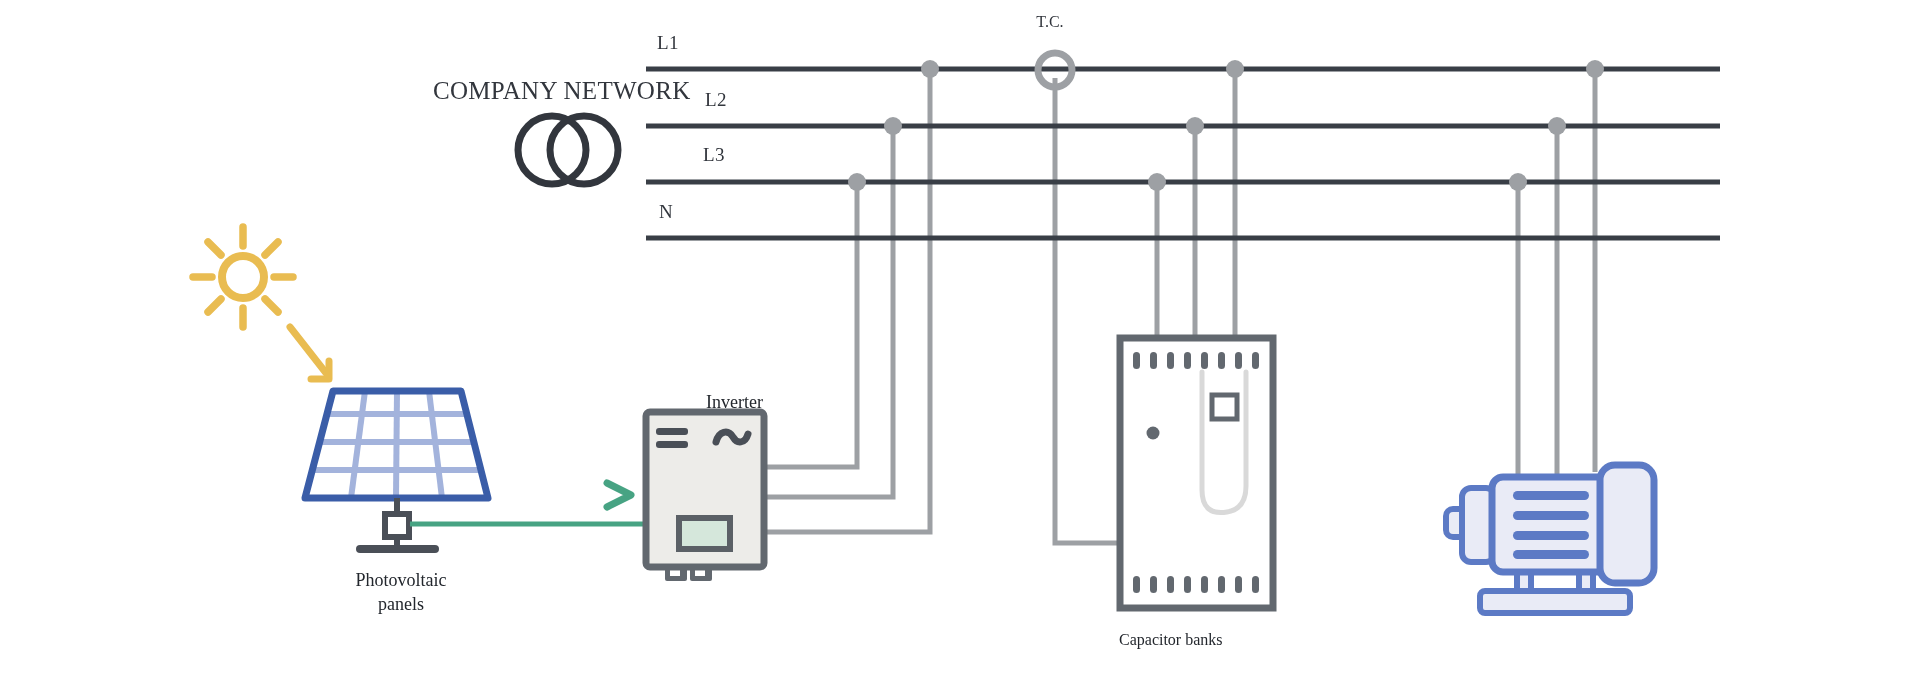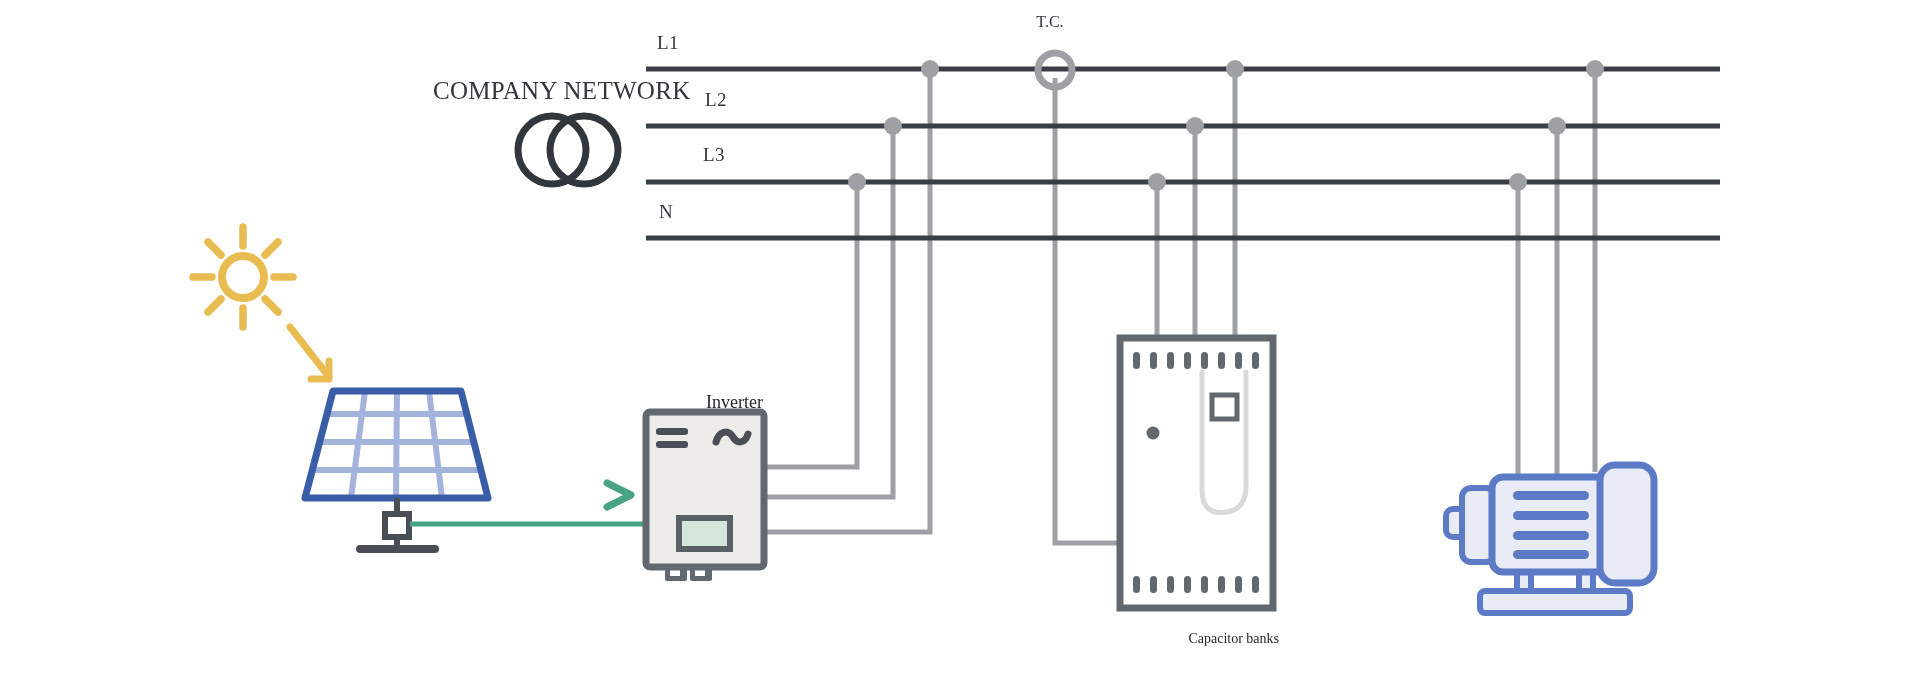--- a/index.html
+++ b/index.html
@@ -170,6 +170,10 @@
 
   <div class="label inverter-label">Inverter</div>
 
+  <div class="label pv-label">
+    <span style="display:block">Photovoltaic</span>
+    <span style="display:block">panels</span>
+  </div>
 
   <div class="label cap-label">Capacitor banks</div>
 </div>

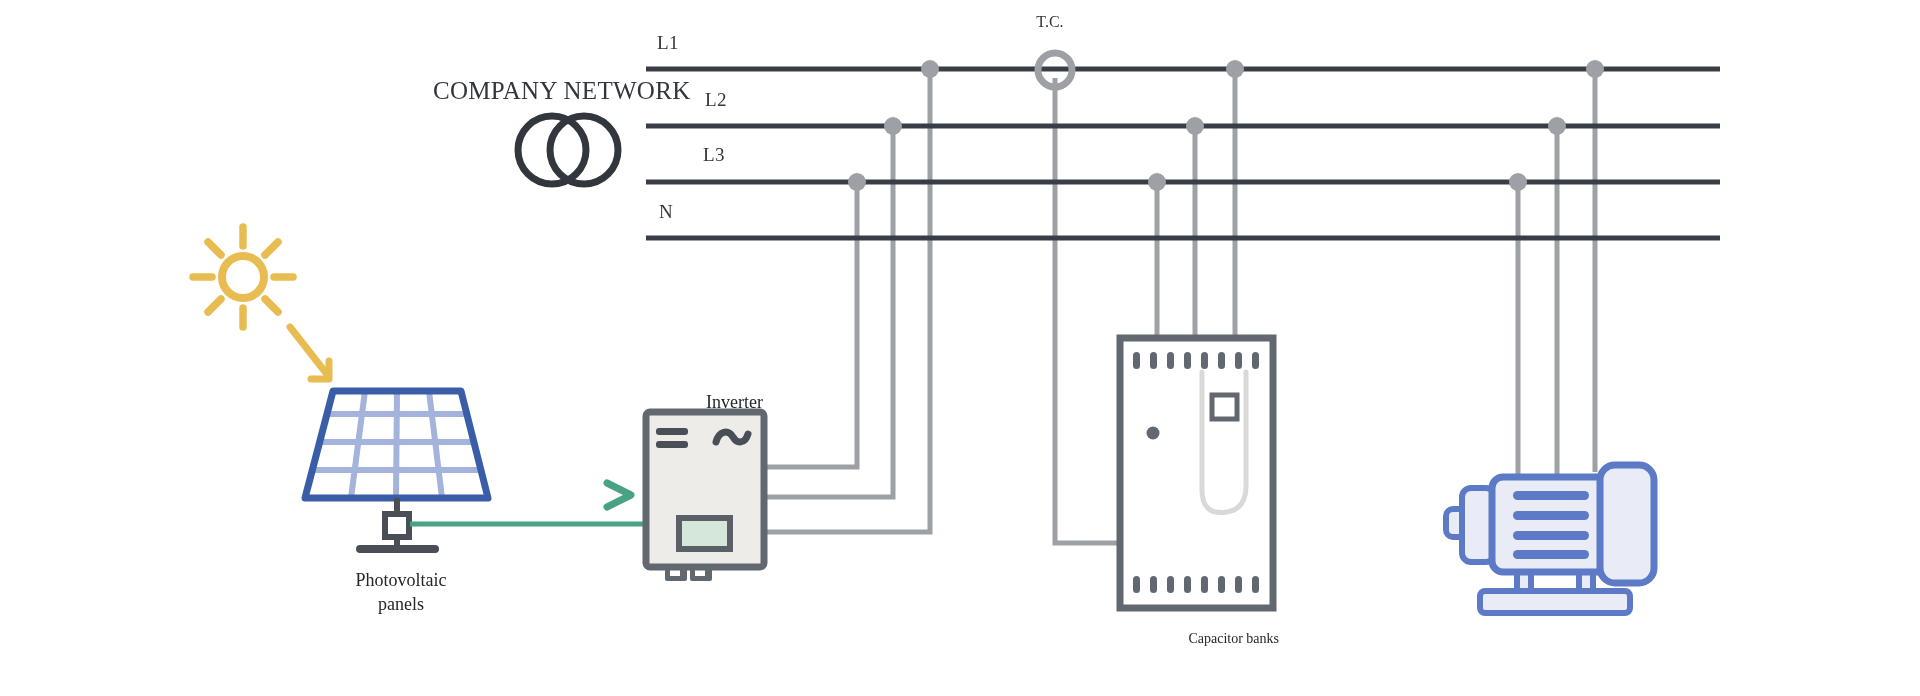--- a/index.html
+++ b/index.html
@@ -12,7 +12,7 @@
   .tc-label{left:1027px;top:14px;width:46px;text-align:center;font-size:16px;}
   .inverter-label{left:643px;top:377px;width:120px;text-align:right;font-size:18px;color:#23272d;margin-top:16px;}
   .pv-label{left:321px;top:568px;width:160px;text-align:center;font-size:18px;line-height:24px;color:#23272d;}
-  .cap-label{left:1119px;top:632px;width:160px;text-align:right;font-size:14px;color:#23272d;}
+  .cap-label{left:1119px;top:632px;width:160px;text-align:left;font-size:16px;color:#23272d;}
   .l1-label{left:657px;top:33px;}
   .l2-label{left:657px;top:90px;margin-left:48px;}
   .l3-label{left:657px;top:145px;margin-left:46px;}

